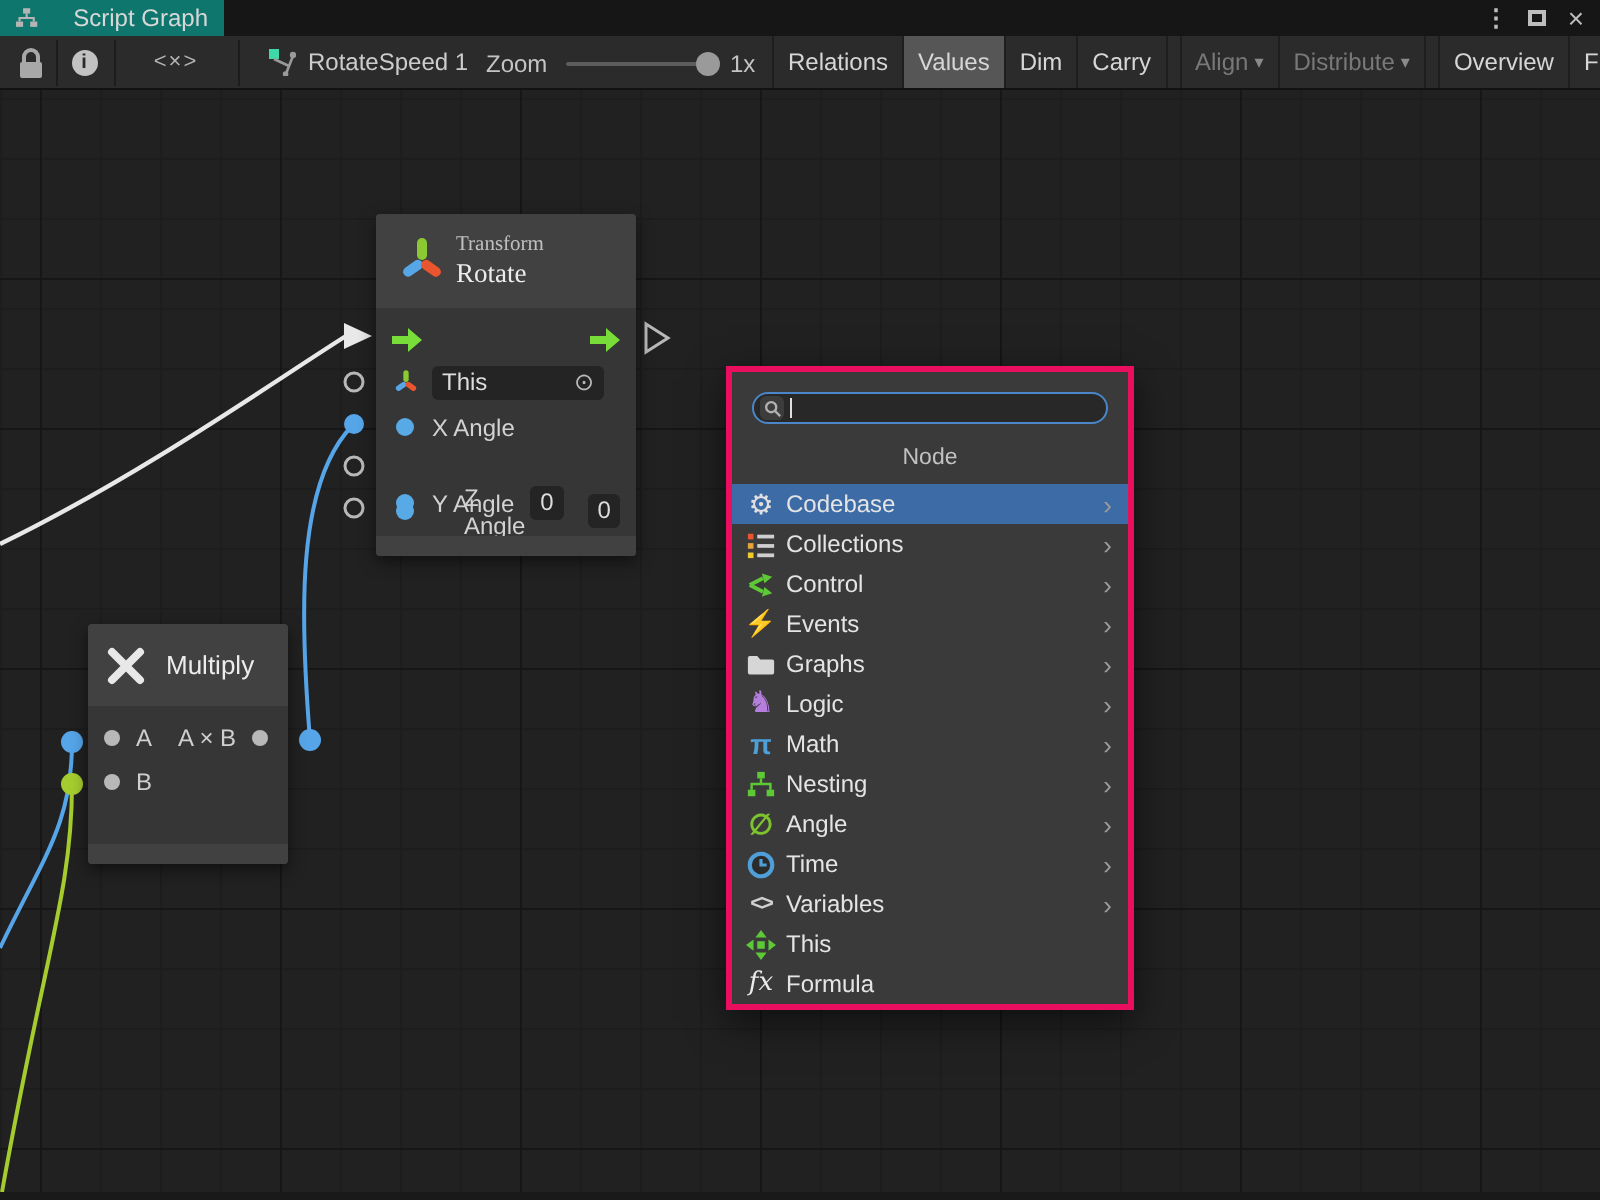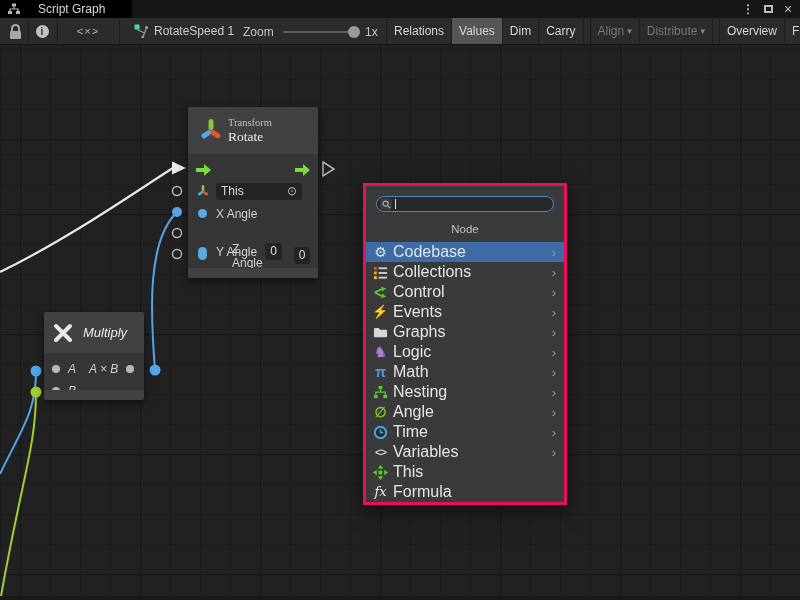--- a/index.html
+++ b/index.html
@@ -9,7 +9,7 @@
 
   
   #tabbar { position:absolute; left:0; top:0; width:800px; height:18px; background:#161616; }
-  #tab { position:absolute; left:0; top:0; height:18px; width:132px; background:#000000;
+  #tab { position:absolute; left:0; top:0; height:18px; width:112px; background:#0f766e;
     display:flex; align-items:center; gap:18px; padding:0 8px; }
   #tab .tab-label { font-size:12px; color:#d8d8d8; white-space:nowrap; }
   .winctl { position:absolute; top:0; height:18px; display:flex; align-items:center; justify-content:center;

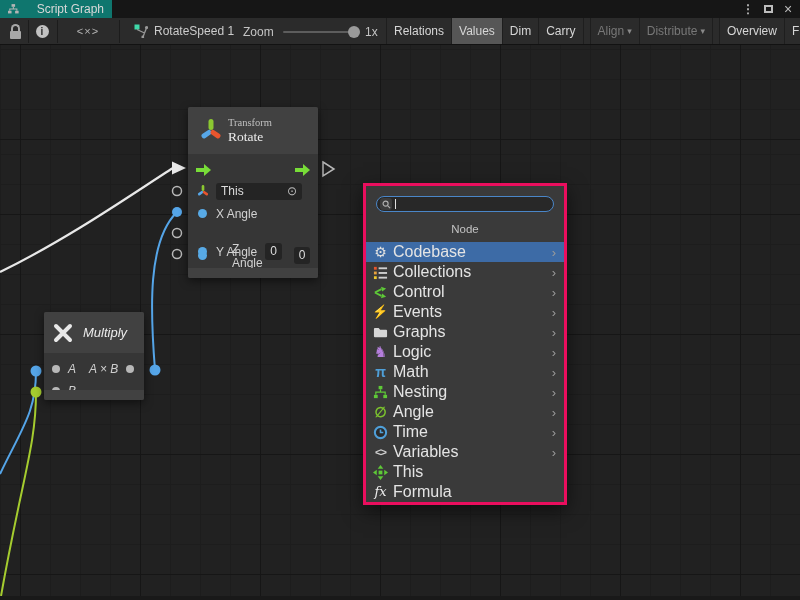--- a/index.html
+++ b/index.html
@@ -115,7 +115,7 @@
   .fitem.sel { background:#3d6ba6; }
   .ficon { width:17px; height:16px; display:flex; align-items:center; justify-content:center;
     flex:0 0 auto; font-size:13px; line-height:16px; }
-  .flabel { font-size:16px; color:#e4e4e4; flex:1; }
+  .flabel { font-size:12px; color:#e4e4e4; flex:1; }
   .fchev { color:#9a9a9a; font-size:13px; padding-right:2px; }
   .ic-codebase { color:#e0e0e0; font-size:14px; }
   .ic-events { color:#f0b429; font-size:13px; }

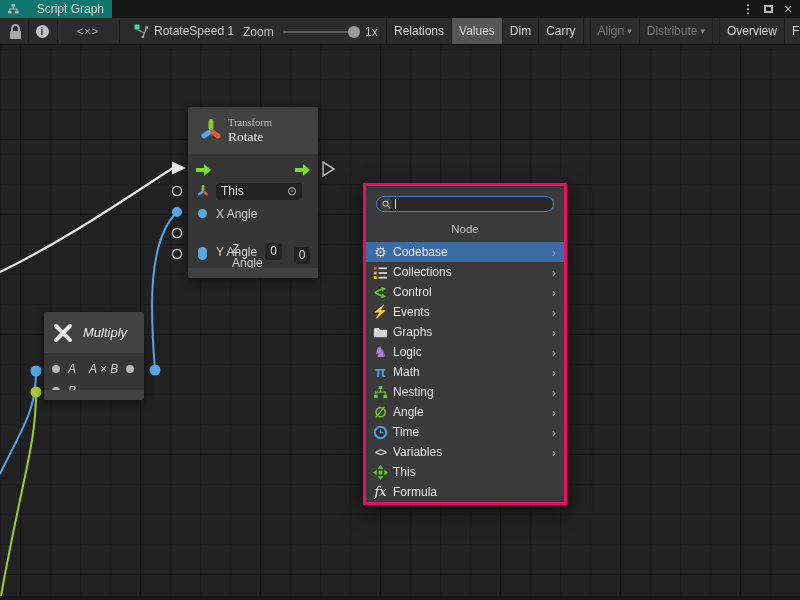--- a/index.html
+++ b/index.html
@@ -92,7 +92,7 @@
   .arrow-green .head { width:0; height:0; border-left:7px solid #78dd38; border-top:6px solid transparent; border-bottom:6px solid transparent; }
   .ctrl-row .spacer { flex:1; }
 
-  #node-multiply { left:44px; top:312px; width:100px; height:88px;font-style:italic; }
+  #node-multiply { left:44px; top:312px; width:100px; height:120px; }
   #node-multiply .node-header { height:41px; padding:0 8px; gap:9px; }
   #node-multiply .node-title { font-size:13px; color:#ececec; }
   .ma-row { top:46px; }

